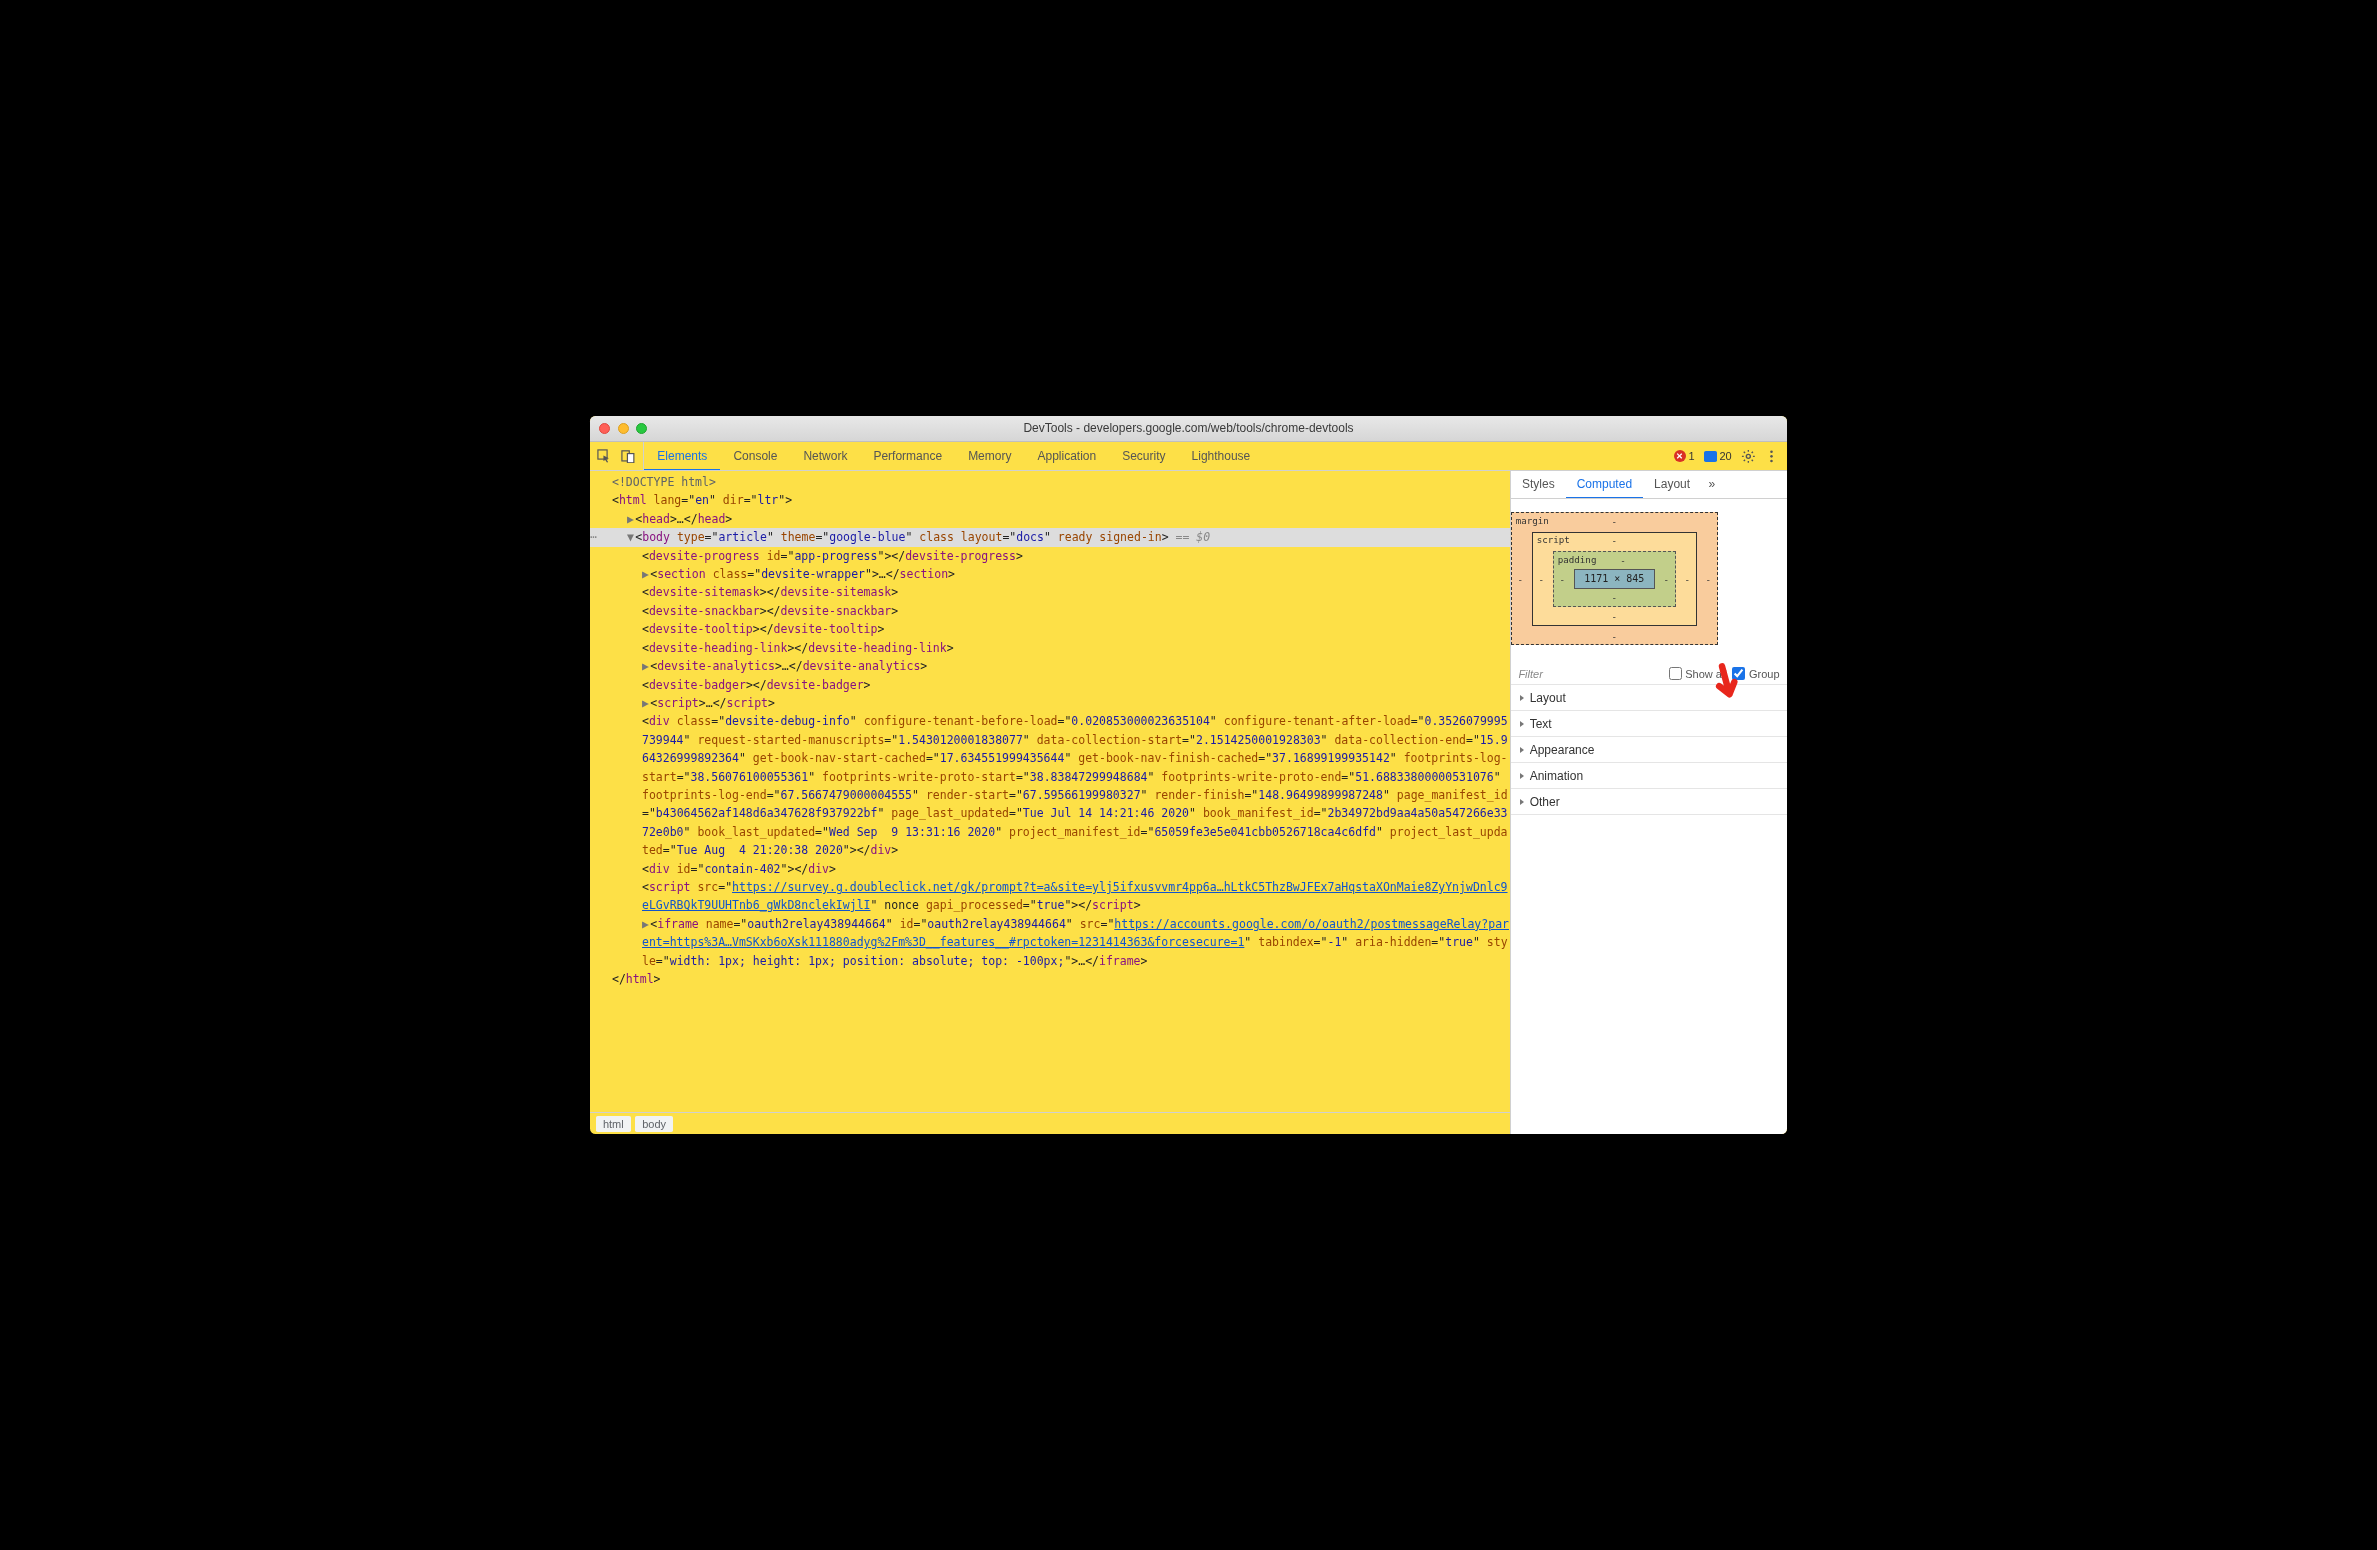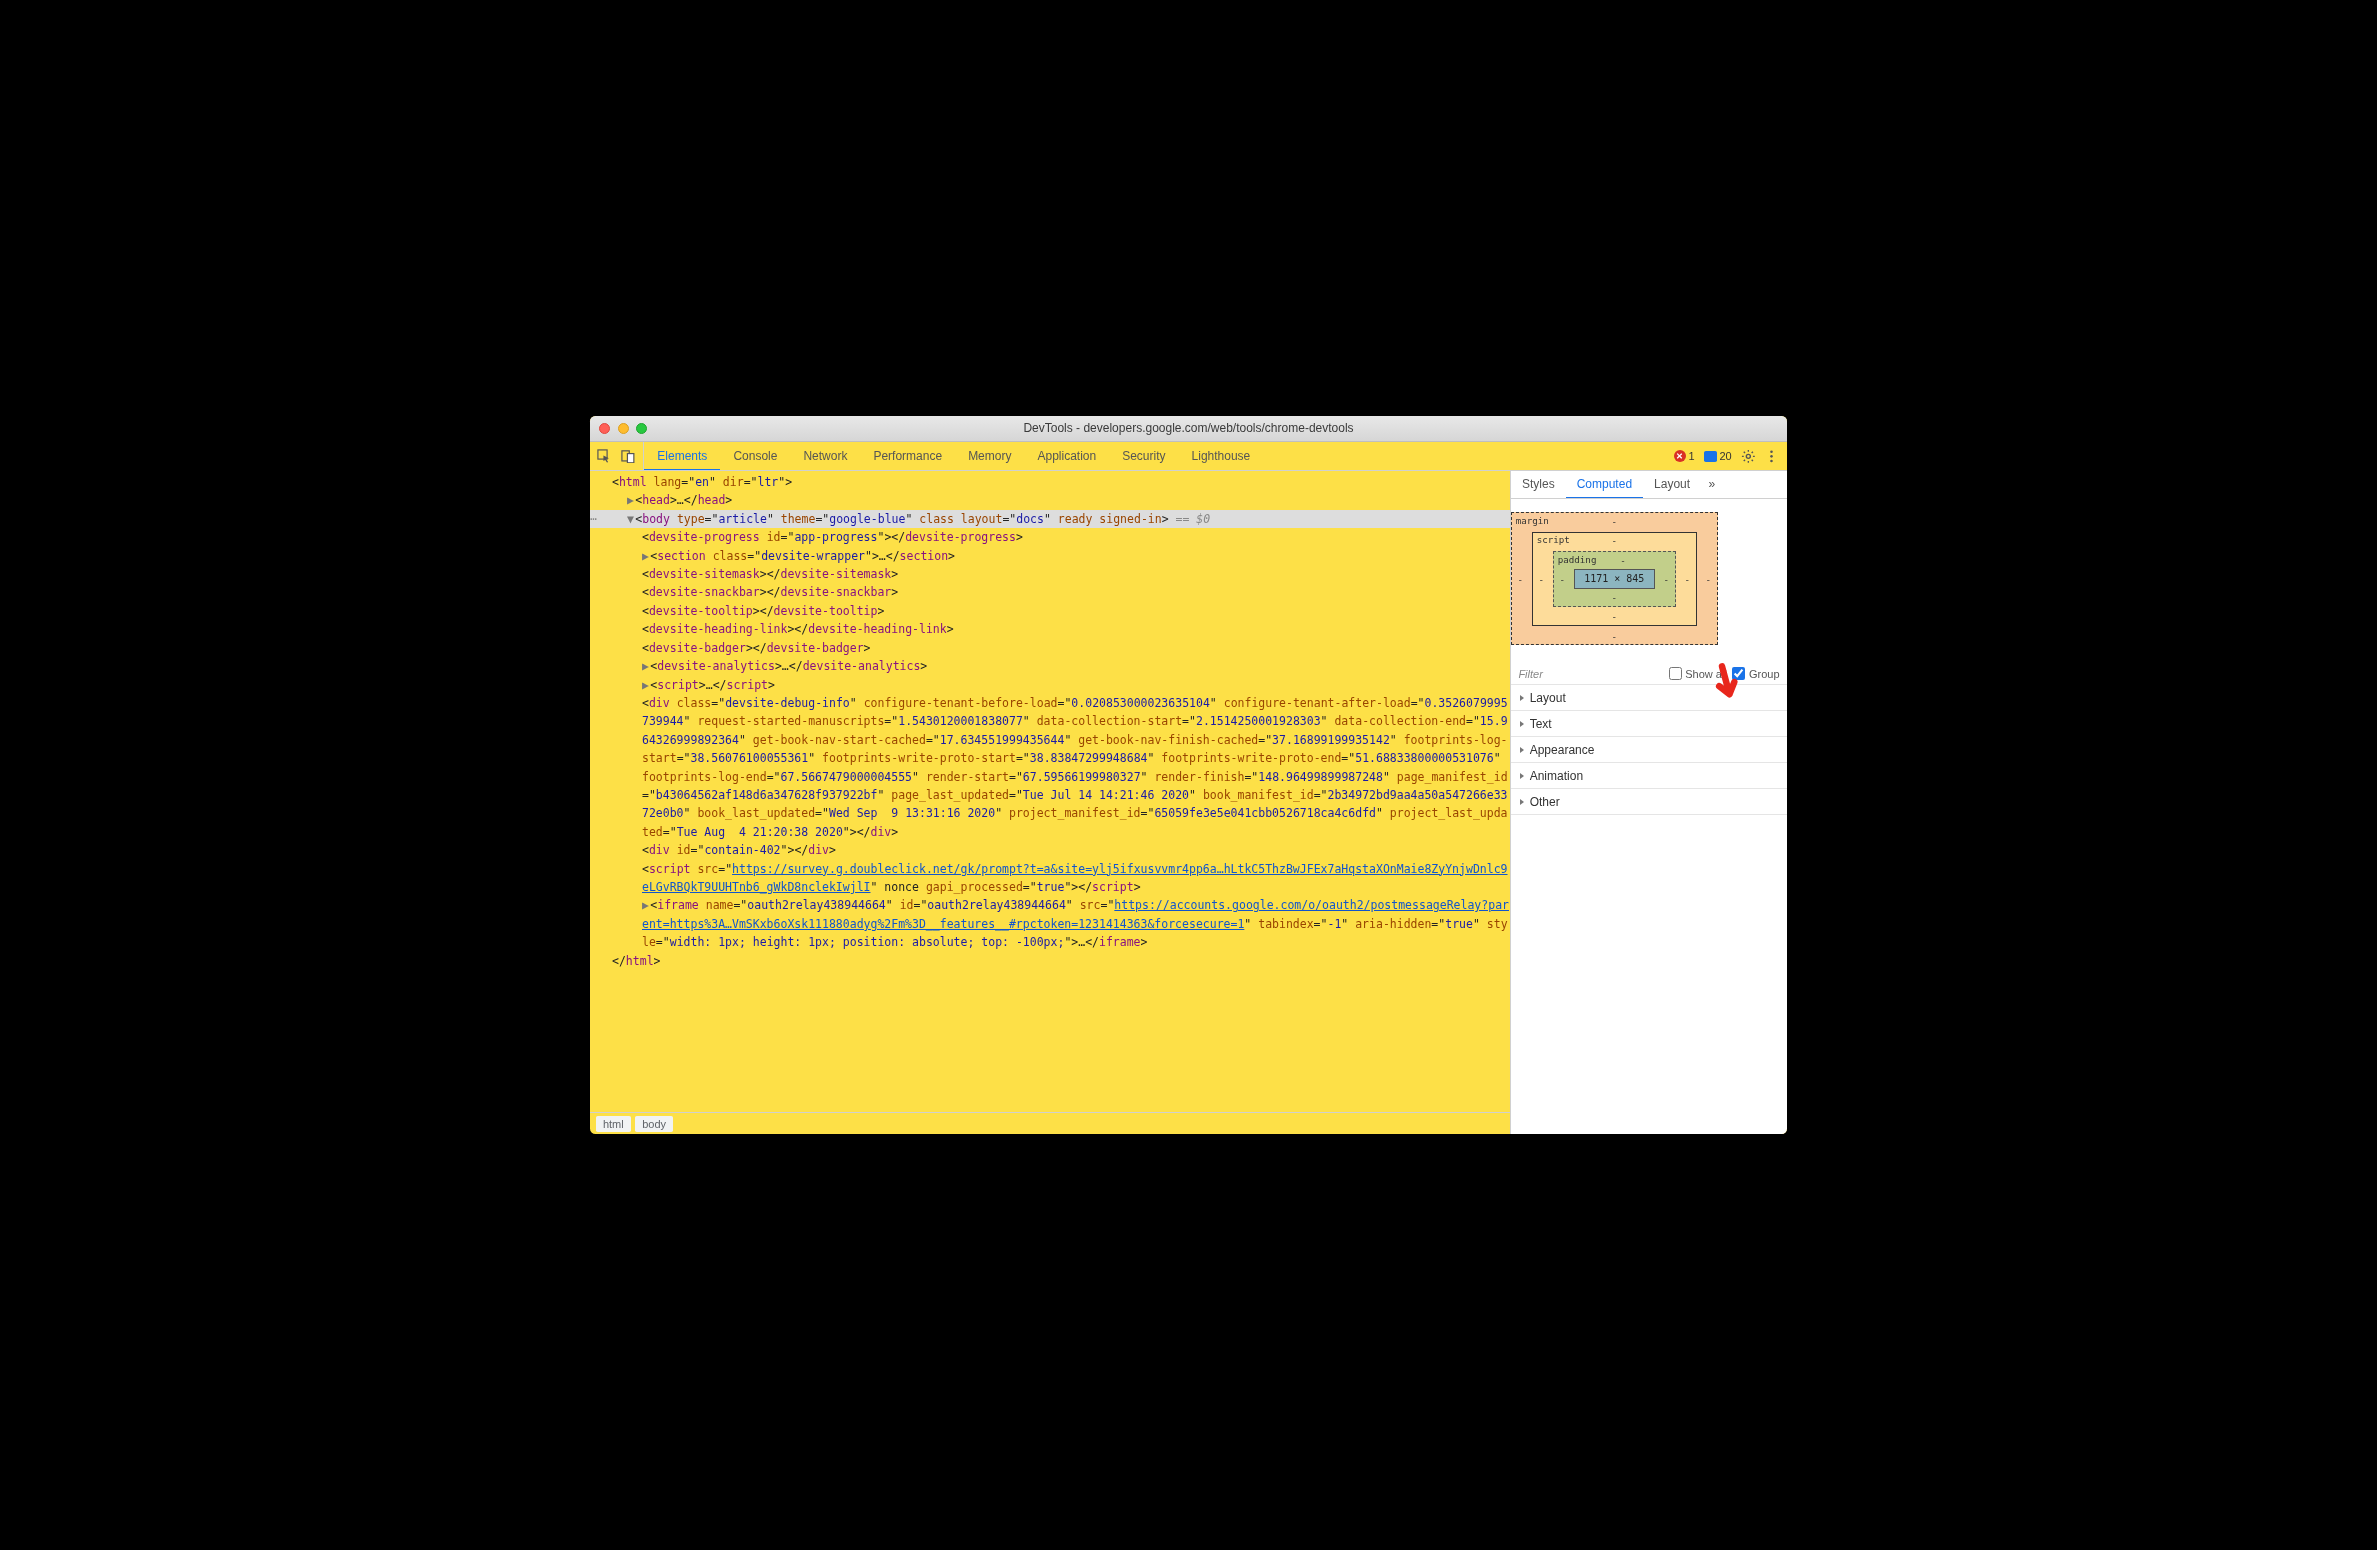--- a/index.html
+++ b/index.html
@@ -304,6 +304,7 @@
 
     <div class="dom-panel">
       <div class="dom-tree" id="dom-tree">
+          <div class="dom-line ind1"><span class="t-gray">&lt;!DOCTYPE html&gt;</span></div>
           <div class="dom-line ind1">&lt;<span class="t-tag">html</span> <span class="t-attr">lang</span>="<span class="t-val">en</span>" <span class="t-attr">dir</span>="<span class="t-val">ltr</span>"&gt;</div>
           <div class="dom-line ind2"><span class="caret">▶</span>&lt;<span class="t-tag">head</span>&gt;…&lt;/<span class="t-tag">head</span>&gt;</div>
           <div class="dom-line ind2 selected"><span class="gutter-dots">⋯</span><span class="caret">▼</span>&lt;<span class="t-tag">body</span> <span class="t-attr">type</span>="<span class="t-val">article</span>" <span class="t-attr">theme</span>="<span class="t-val">google-blue</span>" <span class="t-attr">class</span> <span class="t-attr">layout</span>="<span class="t-val">docs</span>" <span class="t-attr">ready signed-in</span>&gt; <span class="t-dim">== $0</span></div>

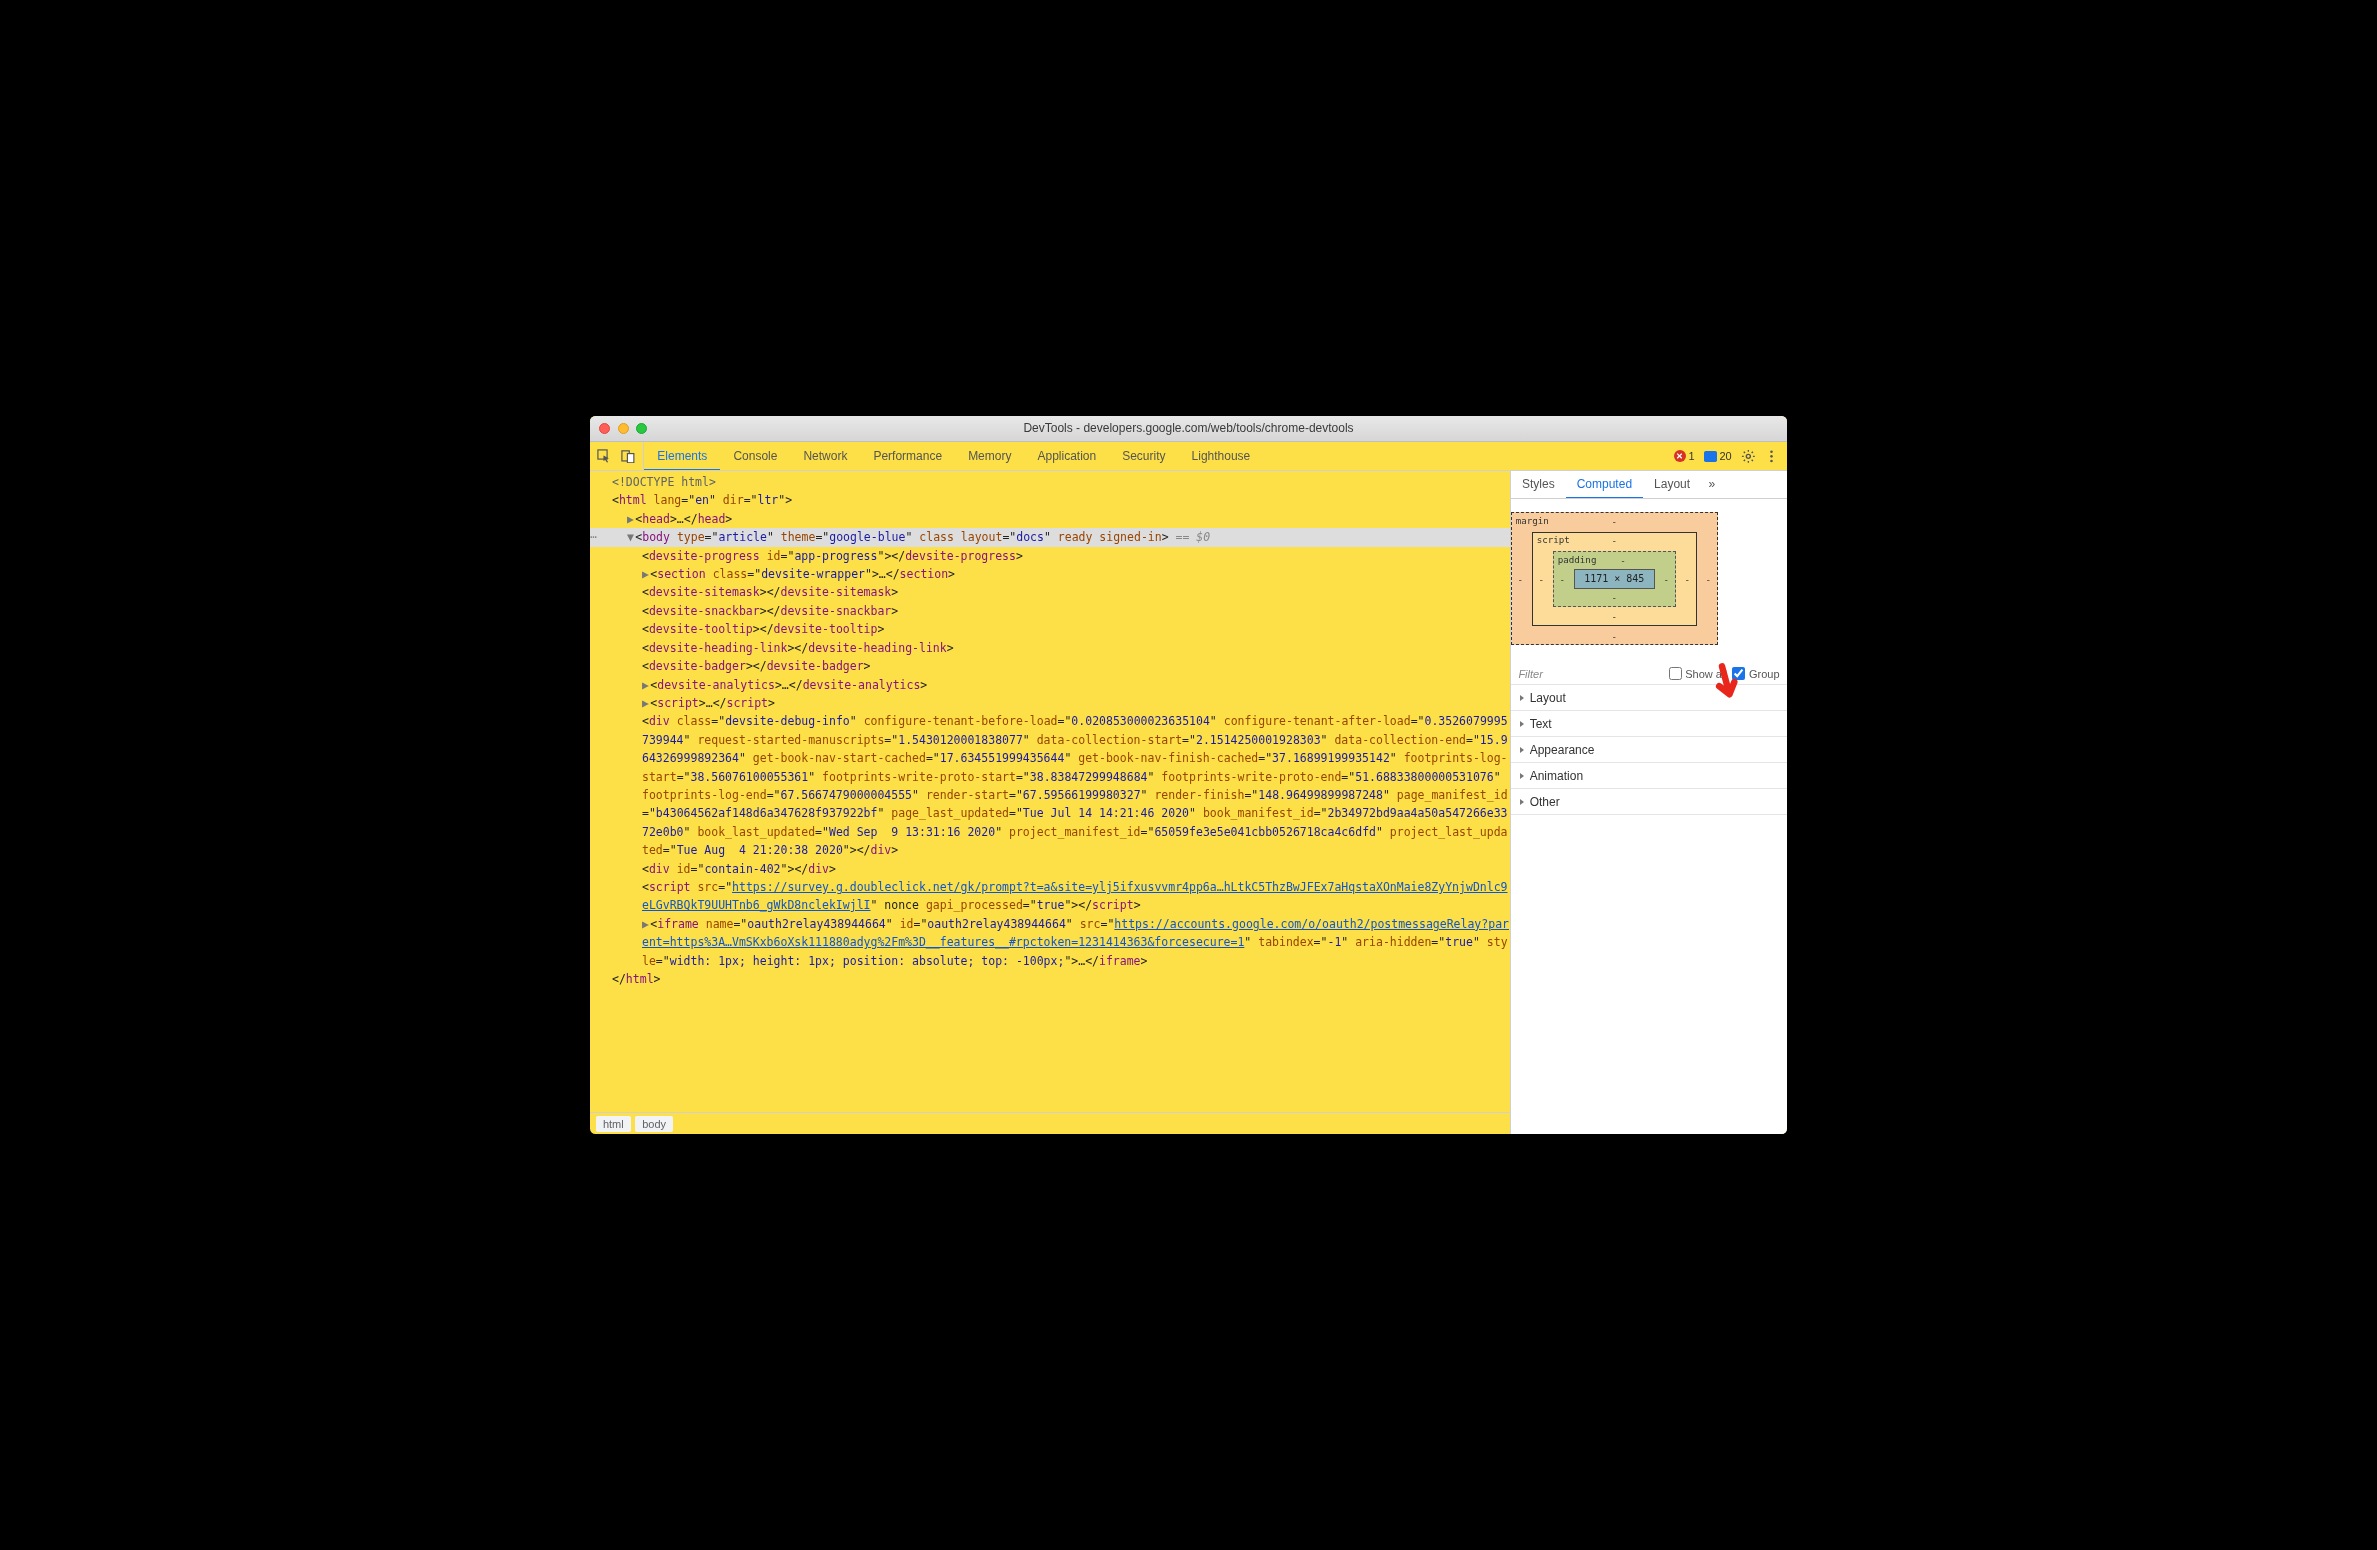--- a/index.html
+++ b/index.html
@@ -314,8 +314,8 @@
           <div class="dom-line ind3">&lt;<span class="t-tag">devsite-snackbar</span>&gt;&lt;/<span class="t-tag">devsite-snackbar</span>&gt;</div>
           <div class="dom-line ind3">&lt;<span class="t-tag">devsite-tooltip</span>&gt;&lt;/<span class="t-tag">devsite-tooltip</span>&gt;</div>
           <div class="dom-line ind3">&lt;<span class="t-tag">devsite-heading-link</span>&gt;&lt;/<span class="t-tag">devsite-heading-link</span>&gt;</div>
+          <div class="dom-line ind3"><span class="caret">▶</span>&lt;<span class="t-tag">devsite-analytics</span>&gt;…&lt;/<span class="t-tag">devsite-analytics</span>&gt;</div>
           <div class="dom-line ind3">&lt;<span class="t-tag">devsite-badger</span>&gt;&lt;/<span class="t-tag">devsite-badger</span>&gt;</div>
-          <div class="dom-line ind3"><span class="caret">▶</span>&lt;<span class="t-tag">devsite-analytics</span>&gt;…&lt;/<span class="t-tag">devsite-analytics</span>&gt;</div>
           <div class="dom-line ind3"><span class="caret">▶</span>&lt;<span class="t-tag">script</span>&gt;…&lt;/<span class="t-tag">script</span>&gt;</div>
           <div class="dom-line ind3">&lt;<span class="t-tag">div</span> <span class="t-attr">class</span>="<span class="t-val">devsite-debug-info</span>" <span class="t-attr">configure-tenant-before-load</span>="<span class="t-val">0.020853000023635104</span>" <span class="t-attr">configure-tenant-after-load</span>="<span class="t-val">0.3526079995739944</span>" <span class="t-attr">request-started-manuscripts</span>="<span class="t-val">1.5430120001838077</span>" <span class="t-attr">data-collection-start</span>="<span class="t-val">2.1514250001928303</span>" <span class="t-attr">data-collection-end</span>="<span class="t-val">15.964326999892364</span>" <span class="t-attr">get-book-nav-start-cached</span>="<span class="t-val">17.634551999435644</span>" <span class="t-attr">get-book-nav-finish-cached</span>="<span class="t-val">37.16899199935142</span>" <span class="t-attr">footprints-log-start</span>="<span class="t-val">38.56076100055361</span>" <span class="t-attr">footprints-write-proto-start</span>="<span class="t-val">38.83847299948684</span>" <span class="t-attr">footprints-write-proto-end</span>="<span class="t-val">51.68833800000531076</span>" <span class="t-attr">footprints-log-end</span>="<span class="t-val">67.5667479000004555</span>" <span class="t-attr">render-start</span>="<span class="t-val">67.59566199980327</span>" <span class="t-attr">render-finish</span>="<span class="t-val">148.96499899987248</span>" <span class="t-attr">page_manifest_id</span>="<span class="t-val">b43064562af148d6a347628f937922bf</span>" <span class="t-attr">page_last_updated</span>="<span class="t-val">Tue Jul 14 14:21:46 2020</span>" <span class="t-attr">book_manifest_id</span>="<span class="t-val">2b34972bd9aa4a50a547266e3372e0b0</span>" <span class="t-attr">book_last_updated</span>="<span class="t-val">Wed Sep  9 13:31:16 2020</span>" <span class="t-attr">project_manifest_id</span>="<span class="t-val">65059fe3e5e041cbb0526718ca4c6dfd</span>" <span class="t-attr">project_last_updated</span>="<span class="t-val">Tue Aug  4 21:20:38 2020</span>"&gt;&lt;/<span class="t-tag">div</span>&gt;</div>
           <div class="dom-line ind3">&lt;<span class="t-tag">div</span> <span class="t-attr">id</span>="<span class="t-val">contain-402</span>"&gt;&lt;/<span class="t-tag">div</span>&gt;</div>

